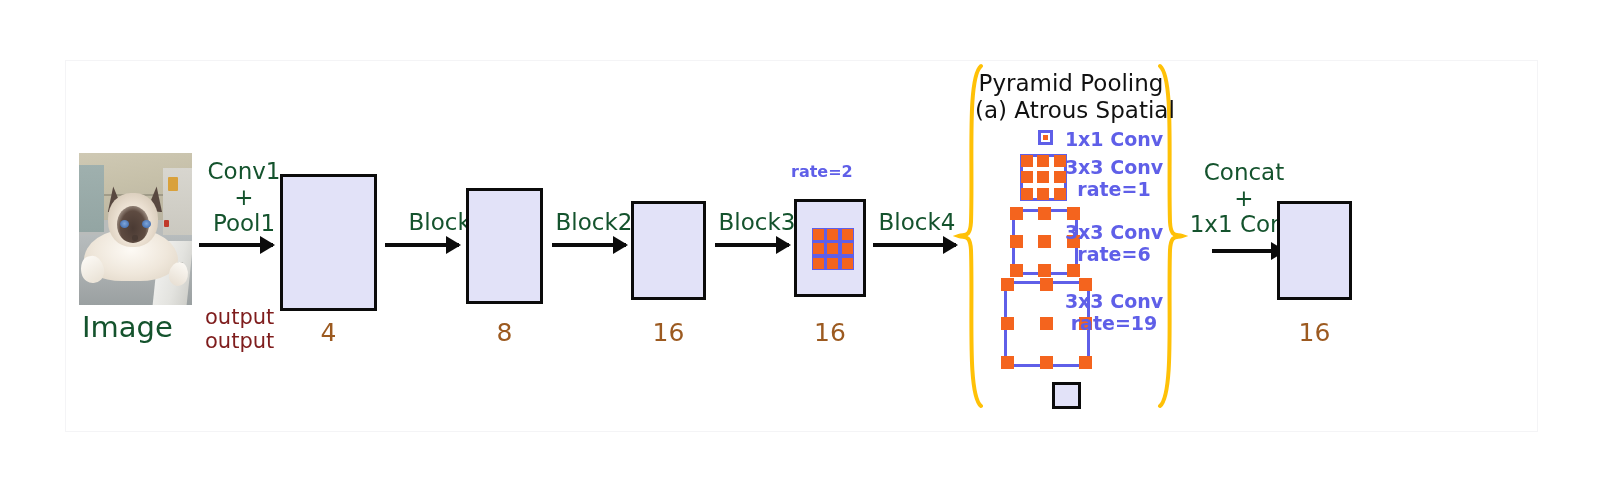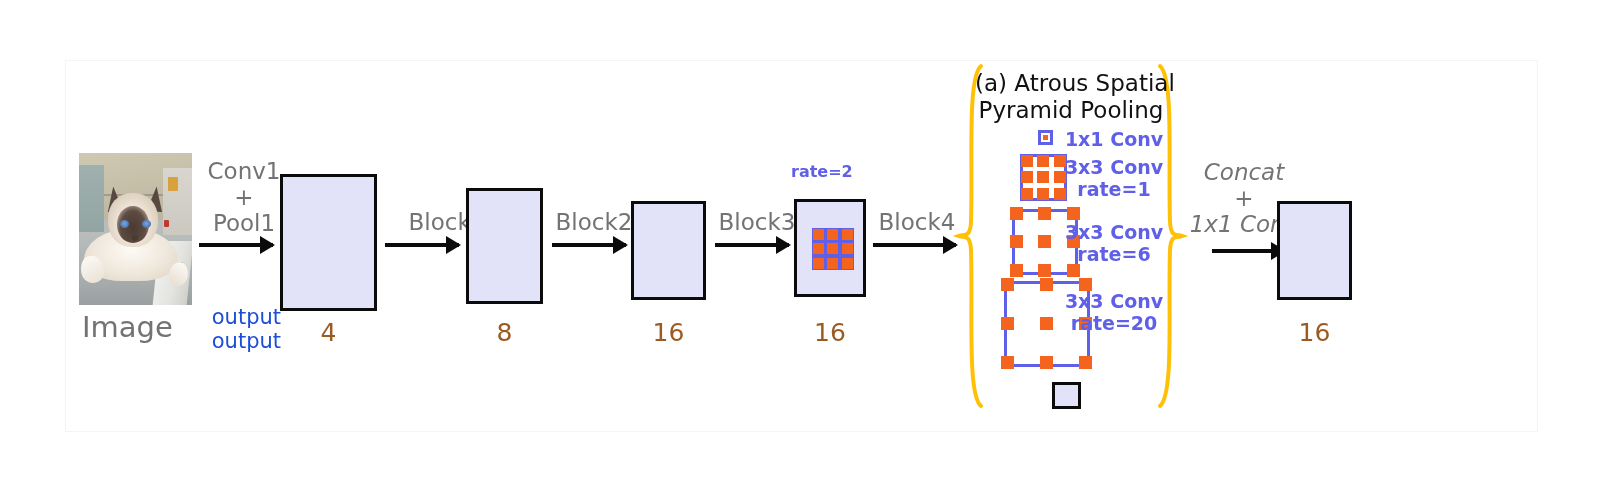--- a/index.html
+++ b/index.html
@@ -183,8 +183,8 @@
   </svg>
 
   <div class="asppttl" style="left:975px;top:70px;width:192px;">
+    <div>Pyramid Pooling</div>
     <div>(a) Atrous Spatial</div>
-    <div>Pyramid Pooling</div>
   </div>
 
   <div class="kern" style="left:1038px;top:130px;width:15px;height:15px;">

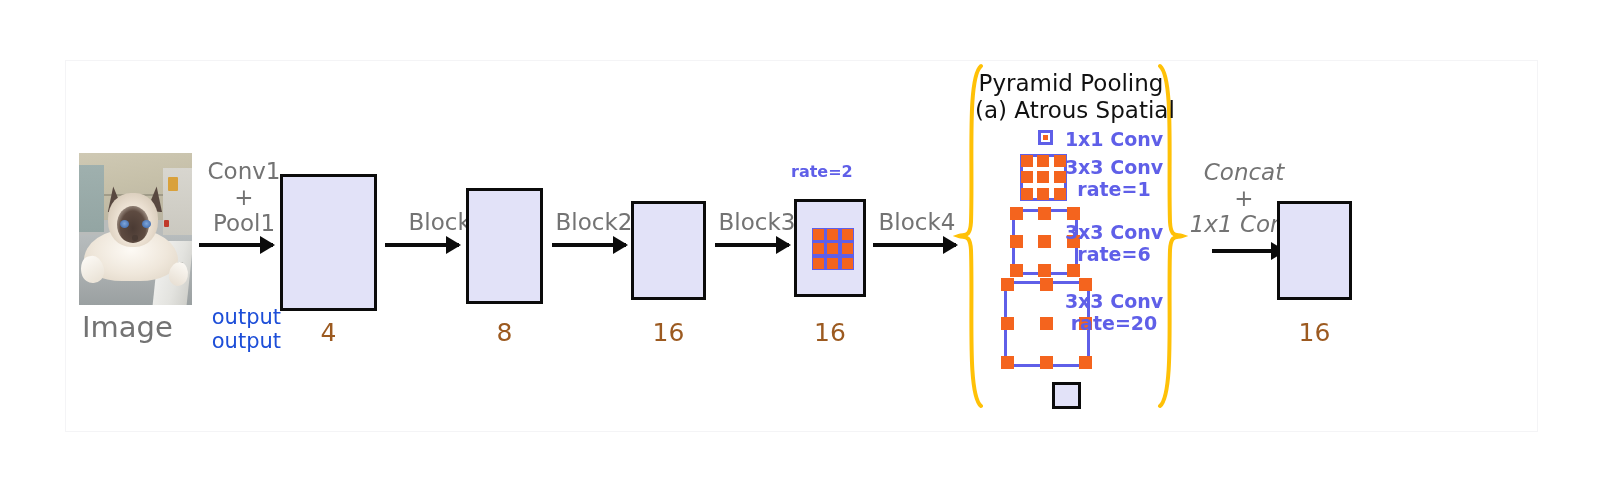--- a/index.html
+++ b/index.html
@@ -68,7 +68,7 @@
           box-sizing:border-box;}
 
   
-  .lbl{position:absolute;color:#737373;white-space:nowrap;}
+  .lbl{position:absolute;color:#14532d;white-space:nowrap;}
   .imgcap{font-size:29px;}
   .arrowlbl{font-size:23px;text-align:center;}
   .stride{position:absolute;color:#1d4ed8;font-size:21px;text-align:right;

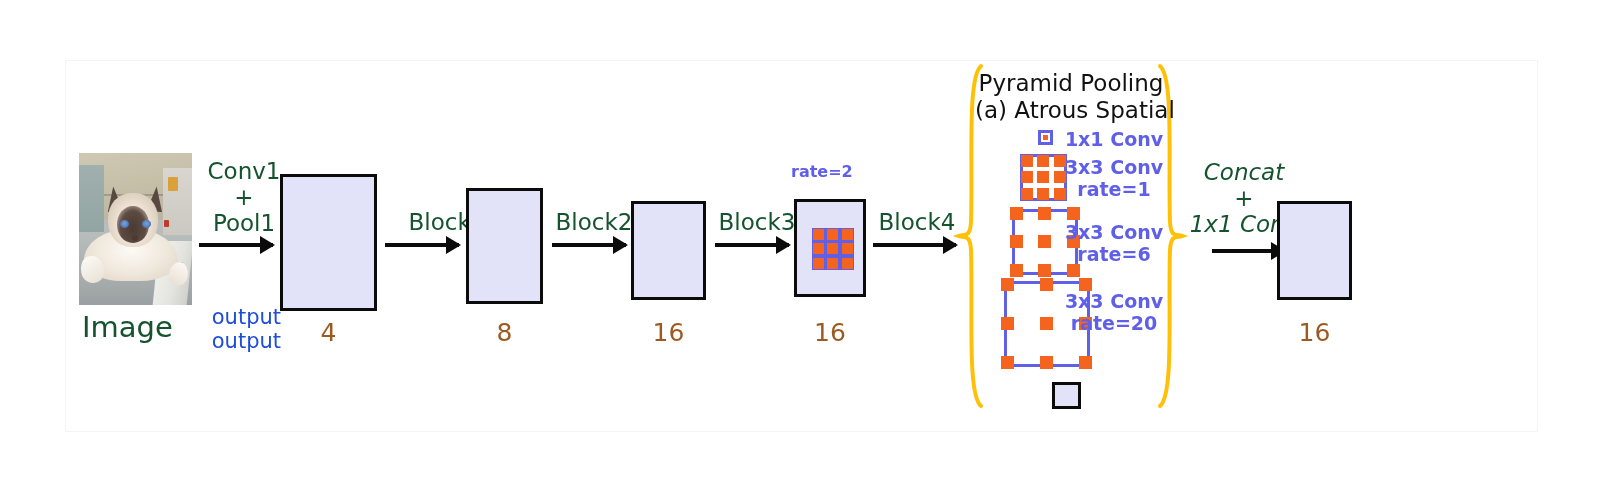--- a/index.html
+++ b/index.html
@@ -244,7 +244,7 @@
 
   <div class="fblock" style="left:1052px;top:382px;width:29px;height:27px;"></div>
 
-  <div class="arrowlbl lbl" style="left:1180px;top:160px;width:128px;line-height:1.12;font-style:italic;">
+  <div class="arrowlbl lbl" style="left:1180px;top:160px;width:128px;line-height:1.12;">
     <div>Concat</div>
     <div>+</div>
     <div>1x1 Conv</div>

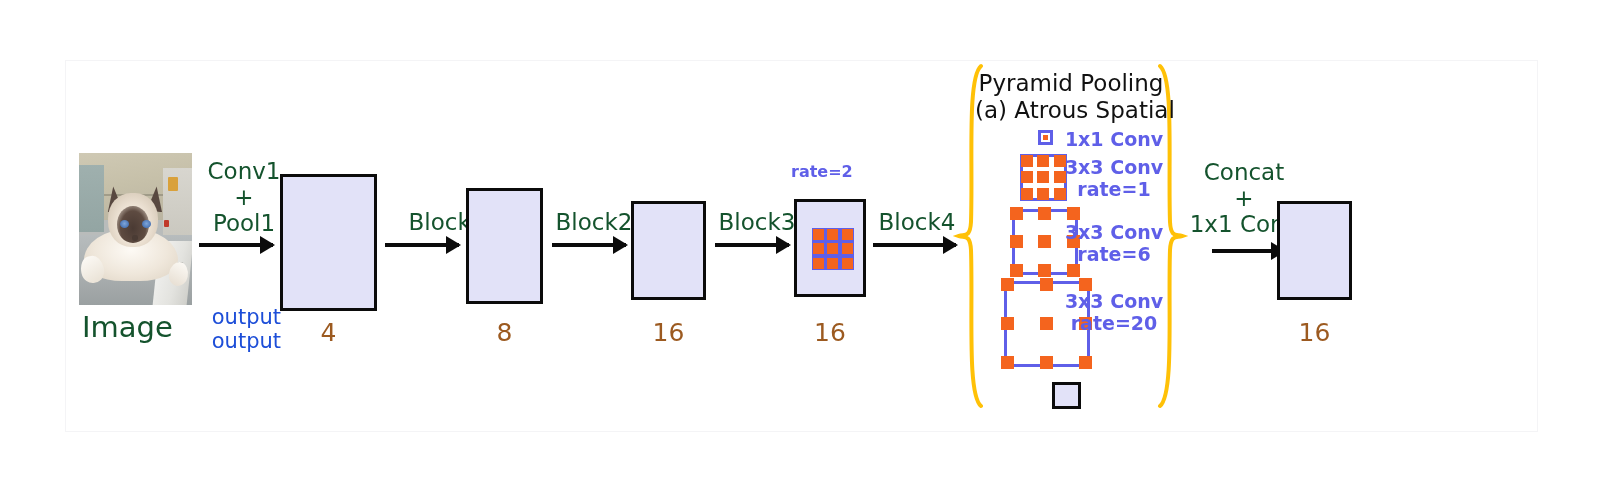--- a/index.html
+++ b/index.html
@@ -71,7 +71,7 @@
   .lbl{position:absolute;color:#14532d;white-space:nowrap;}
   .imgcap{font-size:29px;}
   .arrowlbl{font-size:23px;text-align:center;}
-  .stride{position:absolute;color:#1d4ed8;font-size:21px;text-align:right;
+  .stride{position:absolute;color:#7f1d1d;font-size:21px;text-align:left;
           line-height:1.12;white-space:nowrap;}
   .osnum{position:absolute;color:#9c5a20;font-size:25px;text-align:center;}
   .blue{color:#5f5fe8;font-weight:bold;}

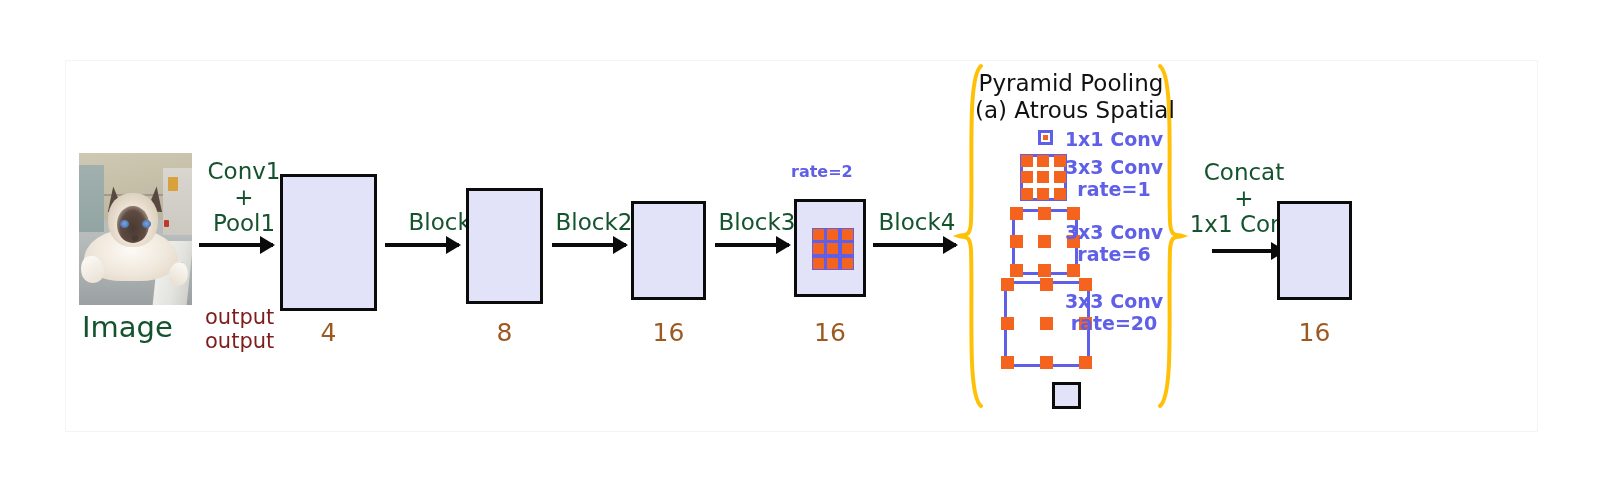--- a/index.html
+++ b/index.html
@@ -239,7 +239,7 @@
   </div>
   <div class="convlbl" style="left:1059px;top:291px;width:110px;">
     <div>3x3 Conv</div>
-    <div>rate=20</div>
+    <div>rate=19</div>
   </div>
 
   <div class="fblock" style="left:1052px;top:382px;width:29px;height:27px;"></div>

